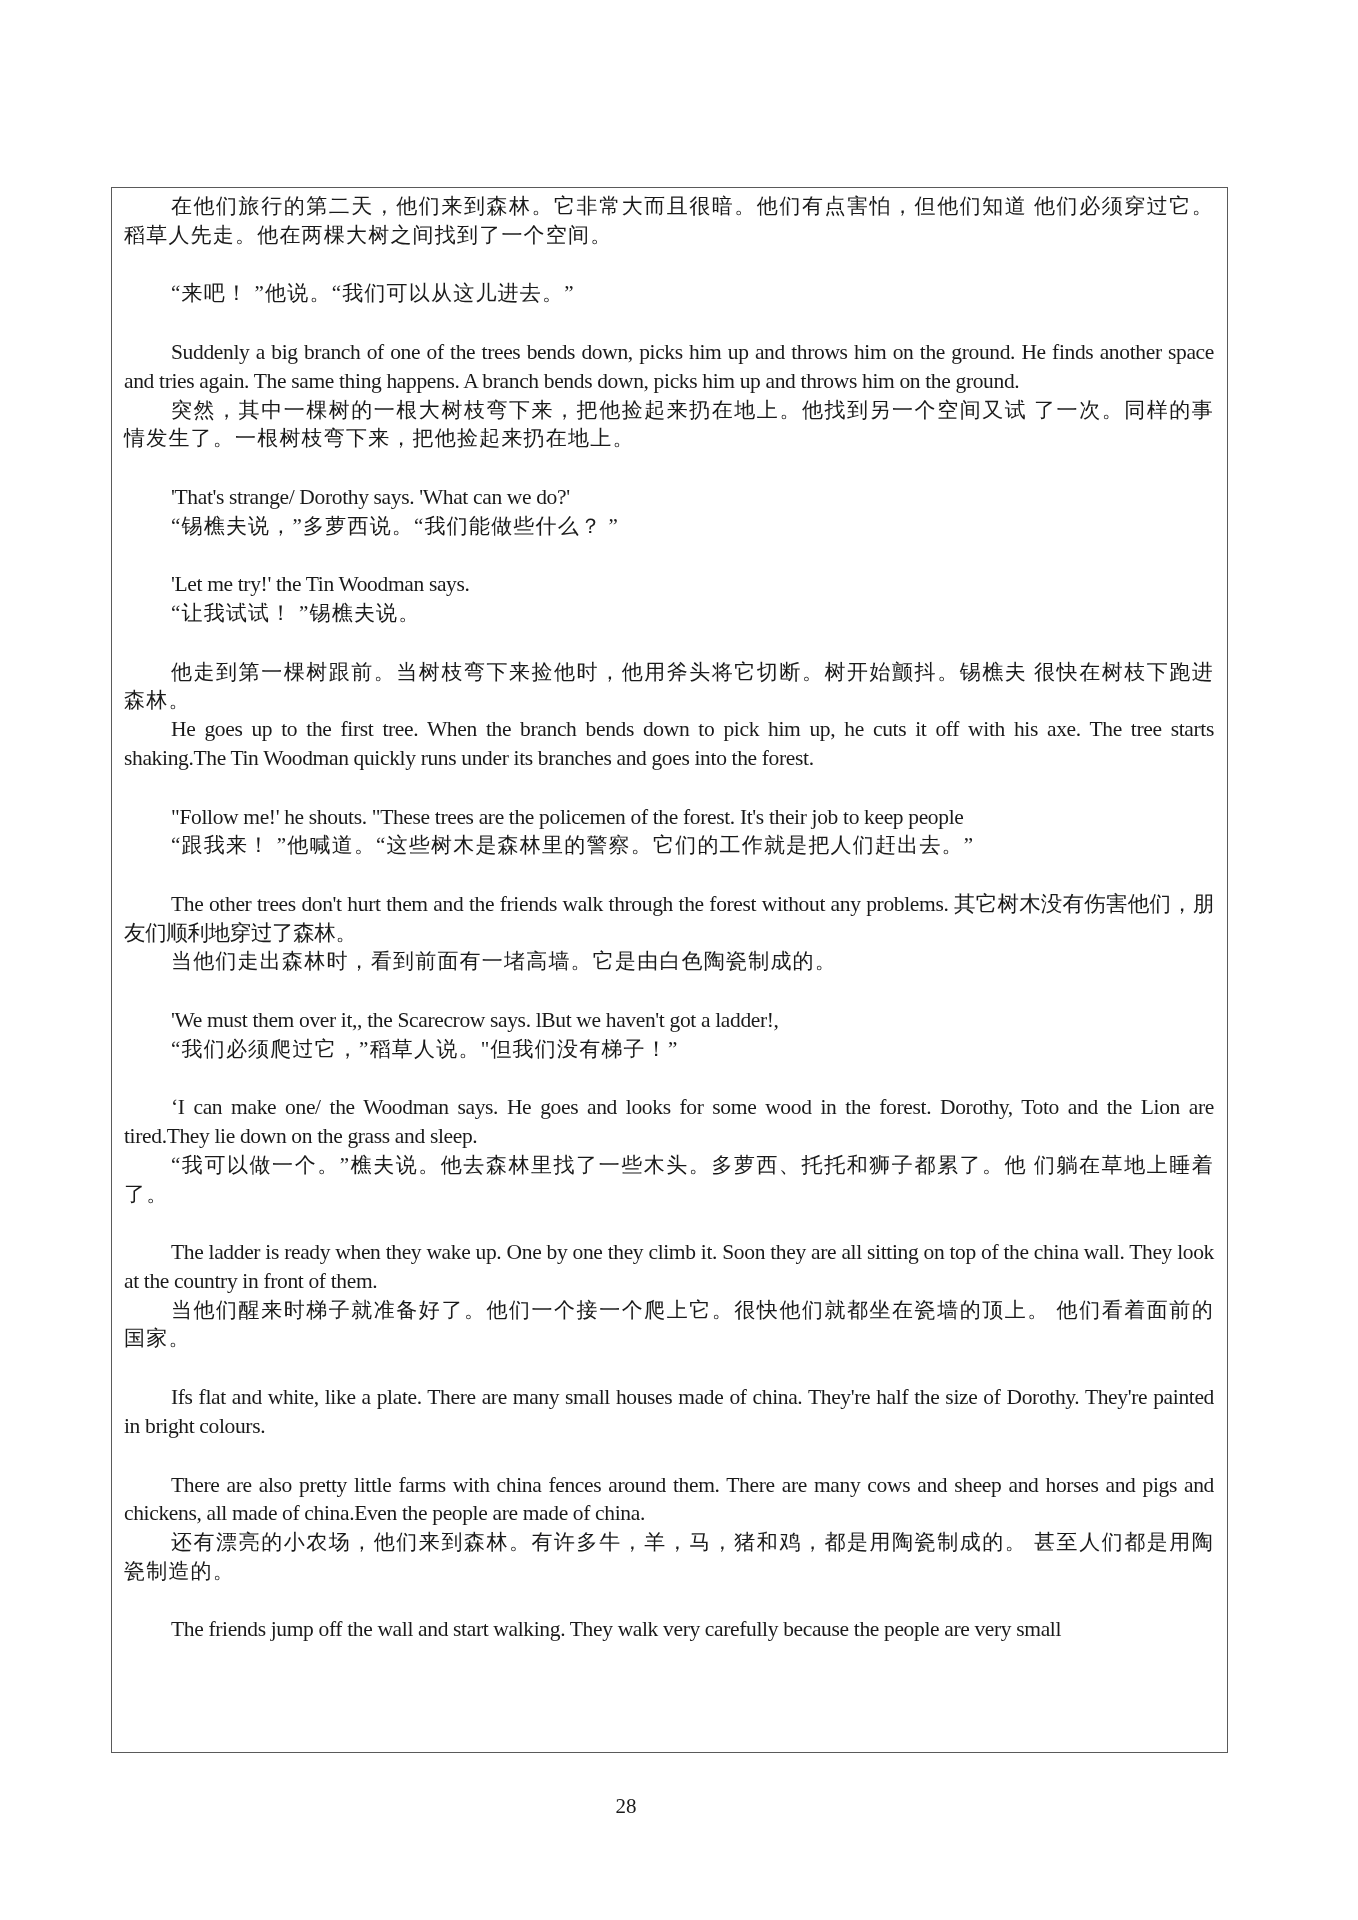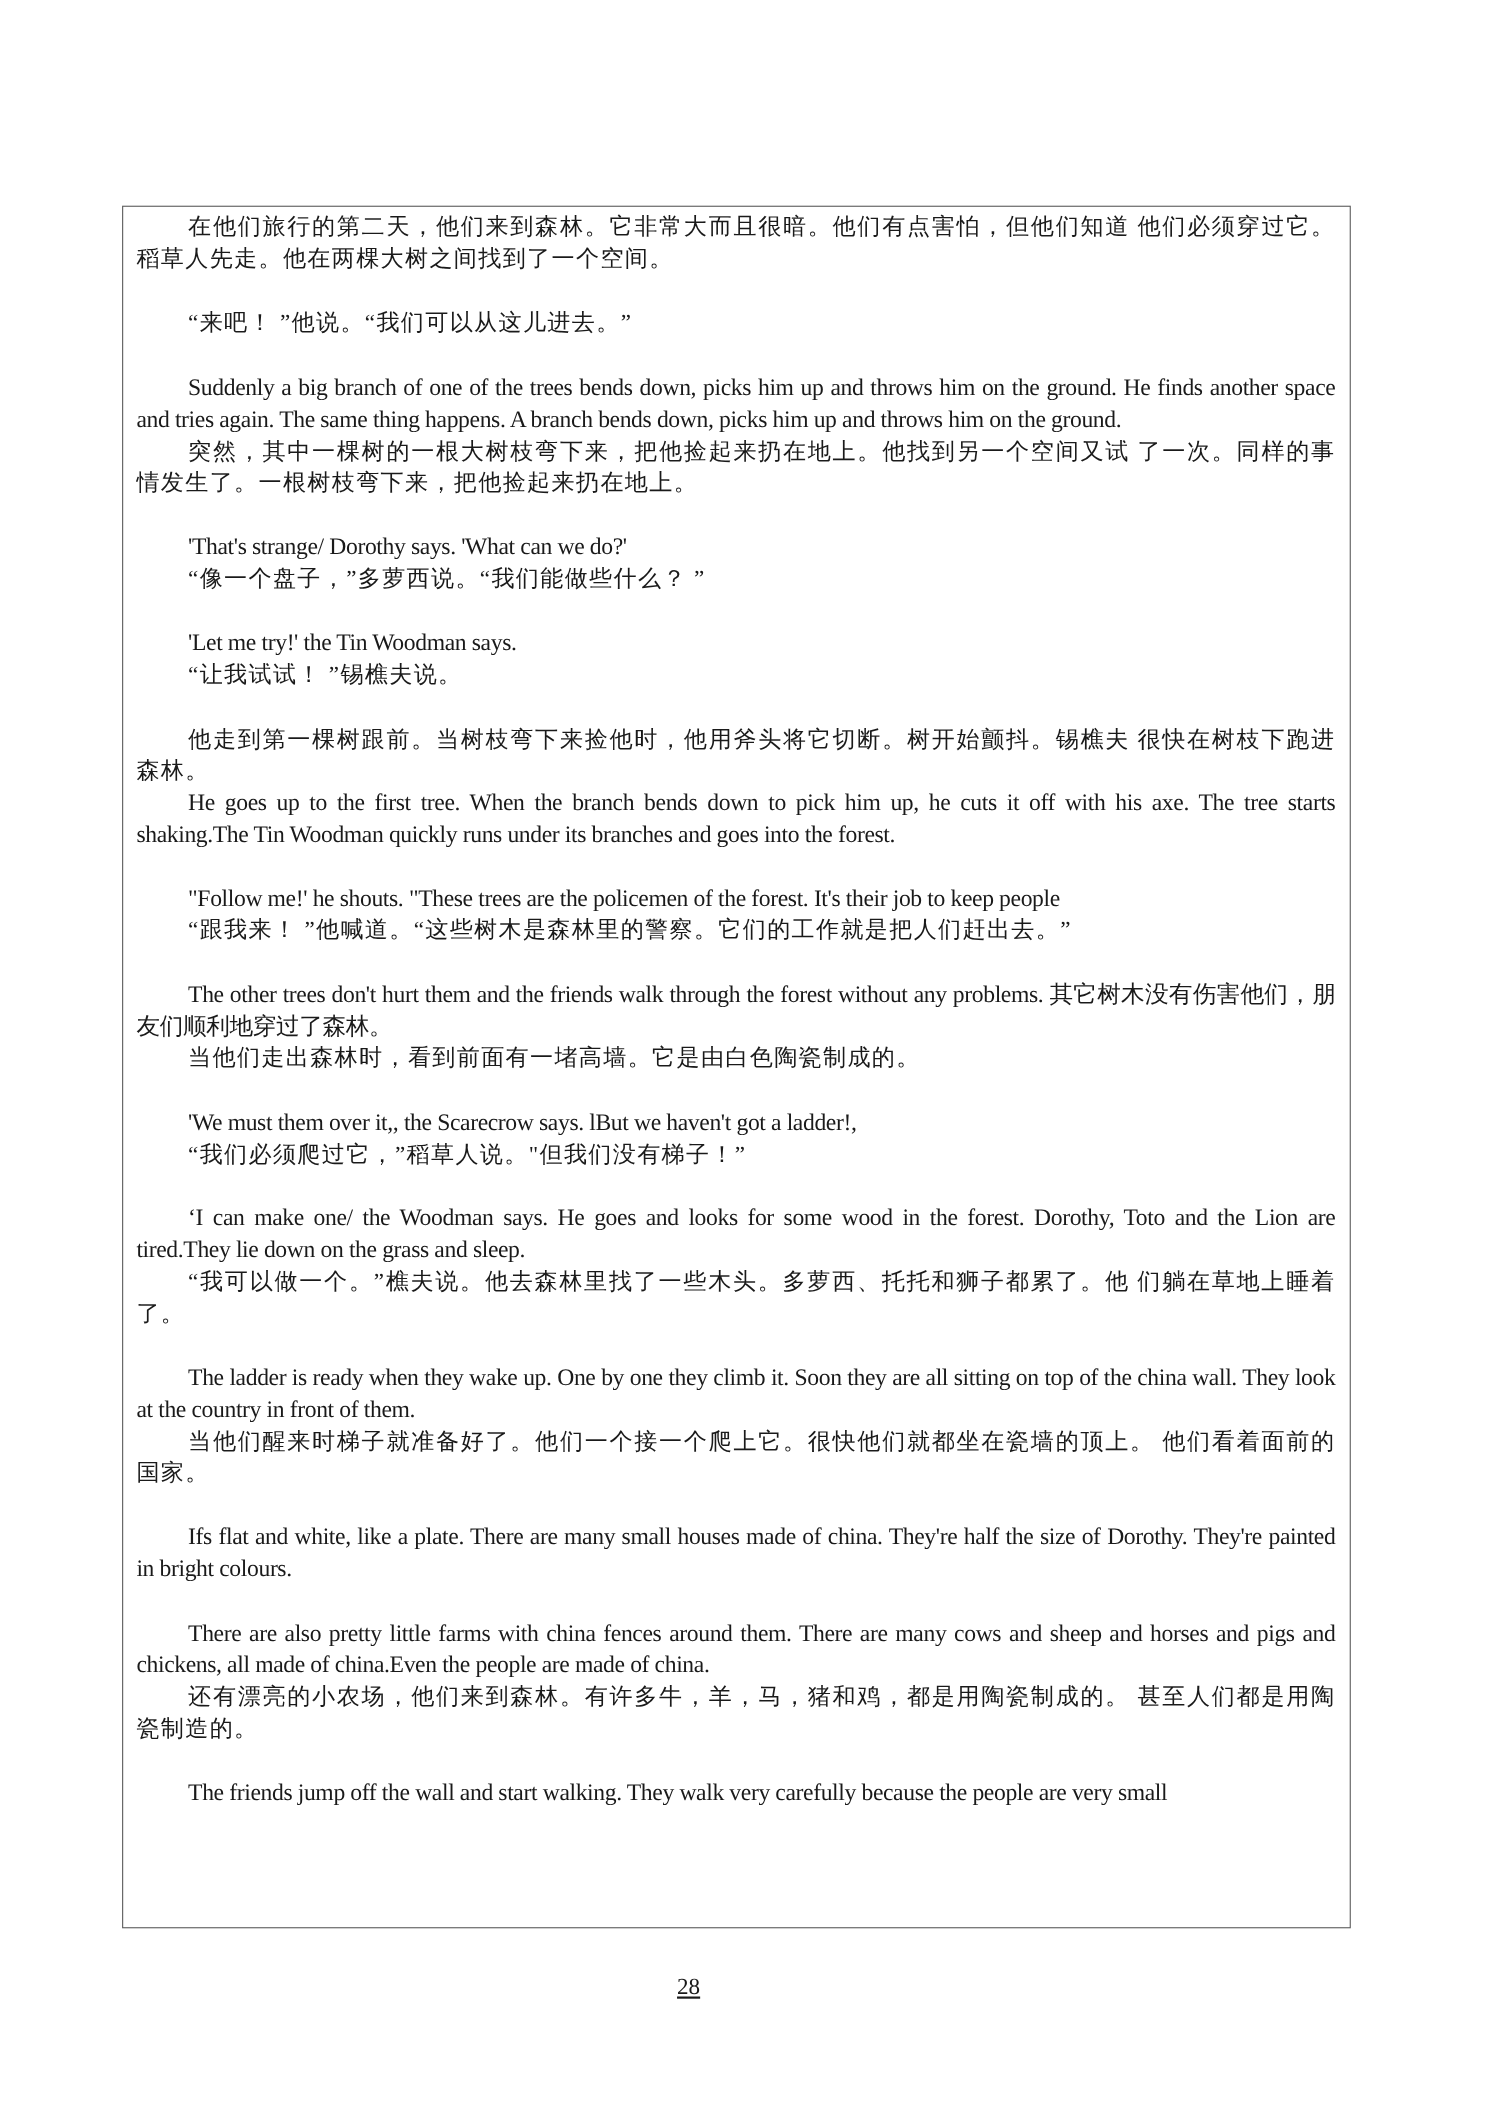--- a/index.html
+++ b/index.html
@@ -52,7 +52,7 @@
   </div>
   <div class="para">
     <p class="line en indent">'That's strange/ Dorothy says. 'What can we do?'</p>
-    <p class="line zh indent">“像一个盘子，”多萝西说。“我们能做些什么？ ”</p>
+    <p class="line zh indent">“锡樵夫说，”多萝西说。“我们能做些什么？ ”</p>
   </div>
   <div class="para">
     <p class="line en indent">'Let me try!' the Tin Woodman says.</p>

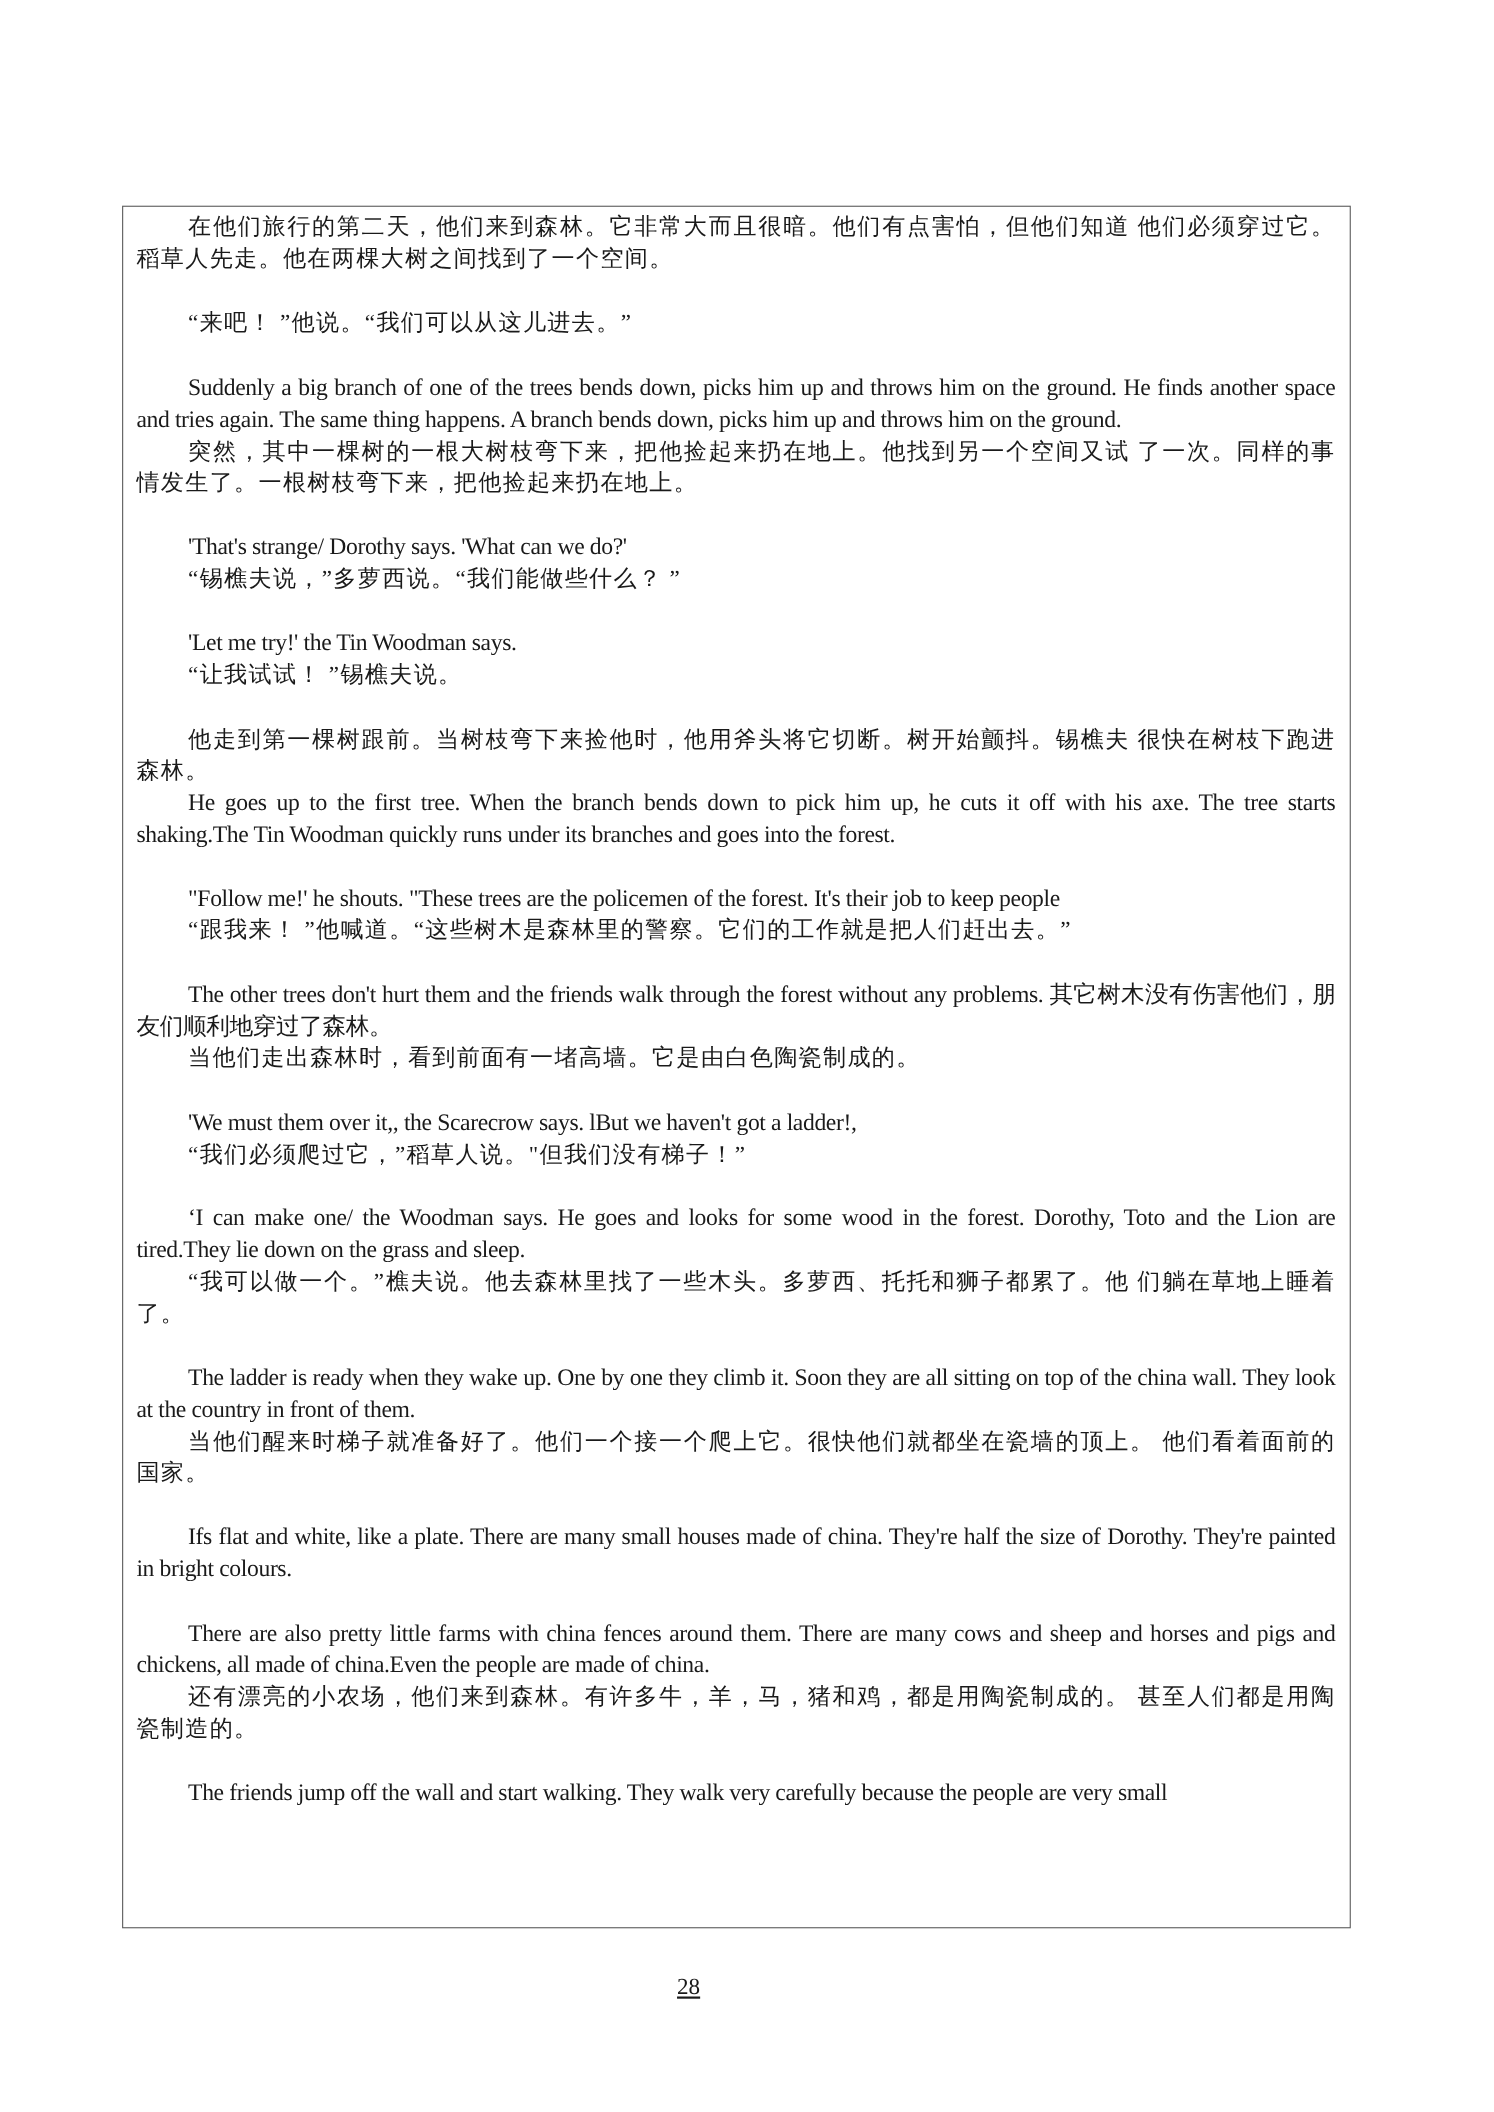--- a/index.html
+++ b/index.html
@@ -33,7 +33,6 @@
     font-family: "Liberation Serif", serif;
     font-size: 21px;
     color: #1a1a1a;
-    text-decoration: underline;
   }
 </style>
 </head>

